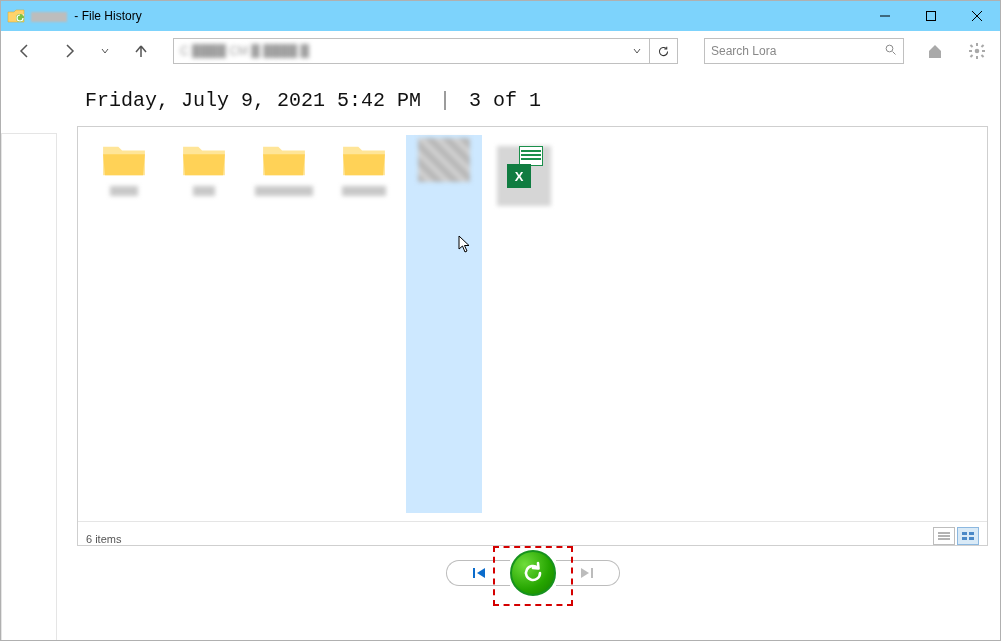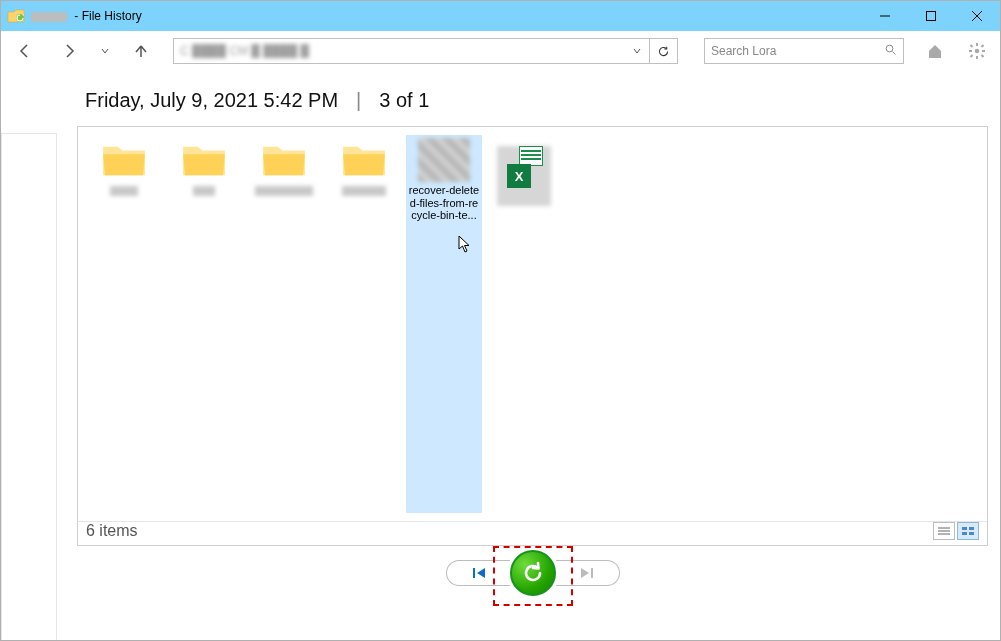--- a/index.html
+++ b/index.html
@@ -68,7 +68,7 @@
   .main-area { flex:1; display:flex; flex-direction:column; padding-left:20px; }
   .timestamp-line {
     font-size:20px; font-weight:400; color:#111; margin:18px 0 14px 8px;
-    display:flex; gap:18px;
+    display:flex; gap:18px;font-family:Liberation Mono, monospace;
   }
   .timestamp-line .sep { color:#888; }
   .file-pane {

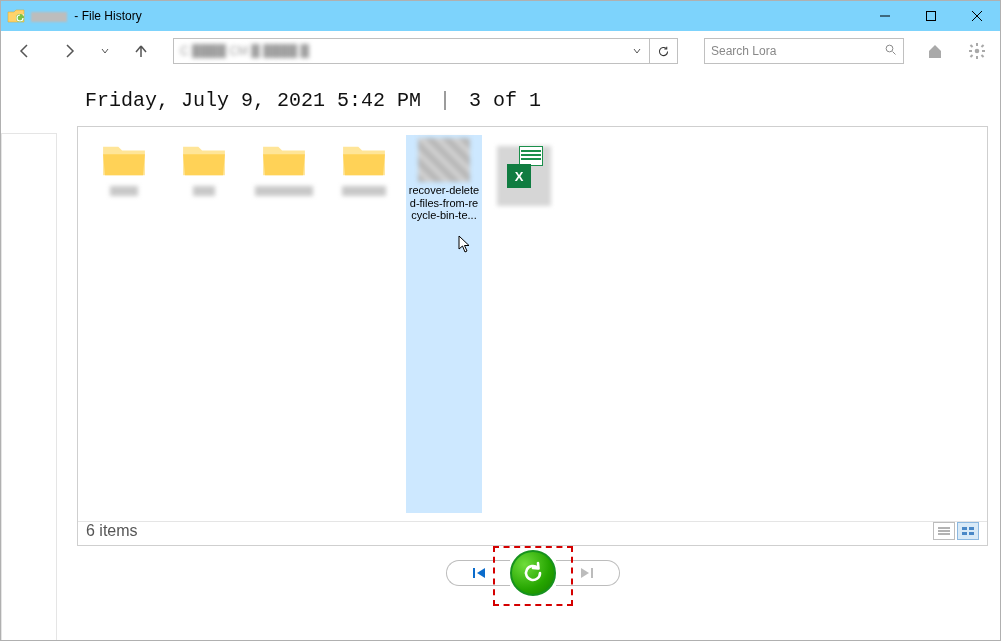--- a/index.html
+++ b/index.html
@@ -291,7 +291,6 @@
             <div class="iconbox">
               <div class="blur-img"></div>
             </div>
-            <span class="label">recover-deleted-files-from-recycle-bin-te...</span>
             <span class="cursor-arrow" style="left:52px; top:100px;">
               <svg width="14" height="18" viewBox="0 0 14 18">
                   <path d="M1 1 L1 14 L4.5 11 L7 17 L9 16 L6.5 10.5 L11 10.5 Z" fill="#fff" stroke="#000" stroke-width="1"></path>

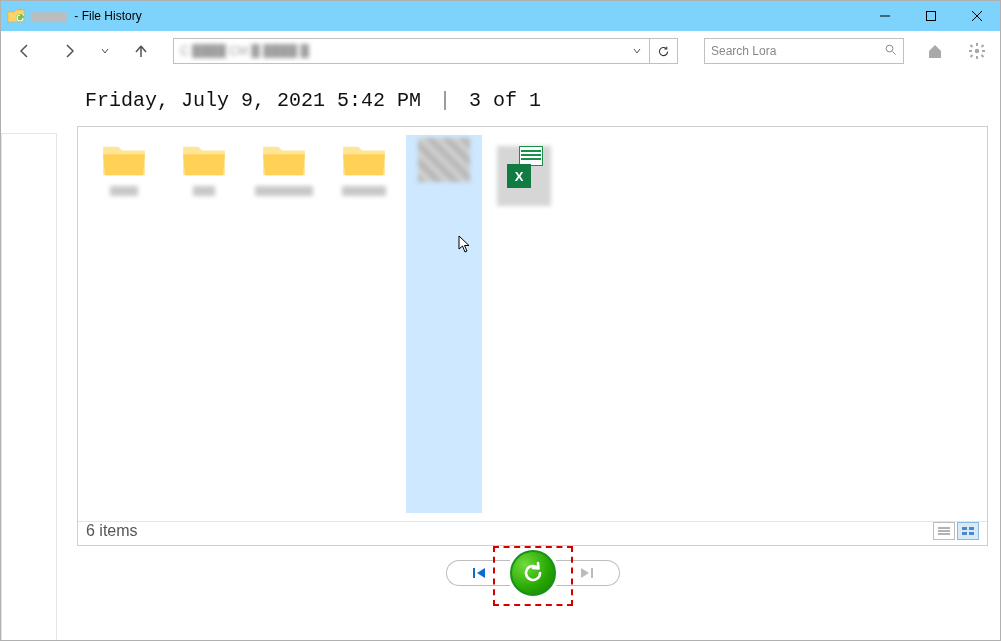--- a/index.html
+++ b/index.html
@@ -98,8 +98,8 @@
   .cursor-arrow { position:absolute; font-size:14px; color:#000; }
 
   .status-bar {
-    height:24px; border-top:1px solid #e5e5e5; display:flex; align-items:flex-start;
-    padding:0 8px; font-size:16px; color:#555;
+    height:24px; border-top:1px solid #e5e5e5; display:flex; align-items:flex-end;
+    padding:0 8px; font-size:11px; color:#555;
   }
   .view-toggles { margin-left:auto; display:flex; gap:2px;}
   .view-btn { width:22px; height:18px; border:1px solid #bdbdbd; display:flex; align-items:center; justify-content:center; font-size:10px;}

